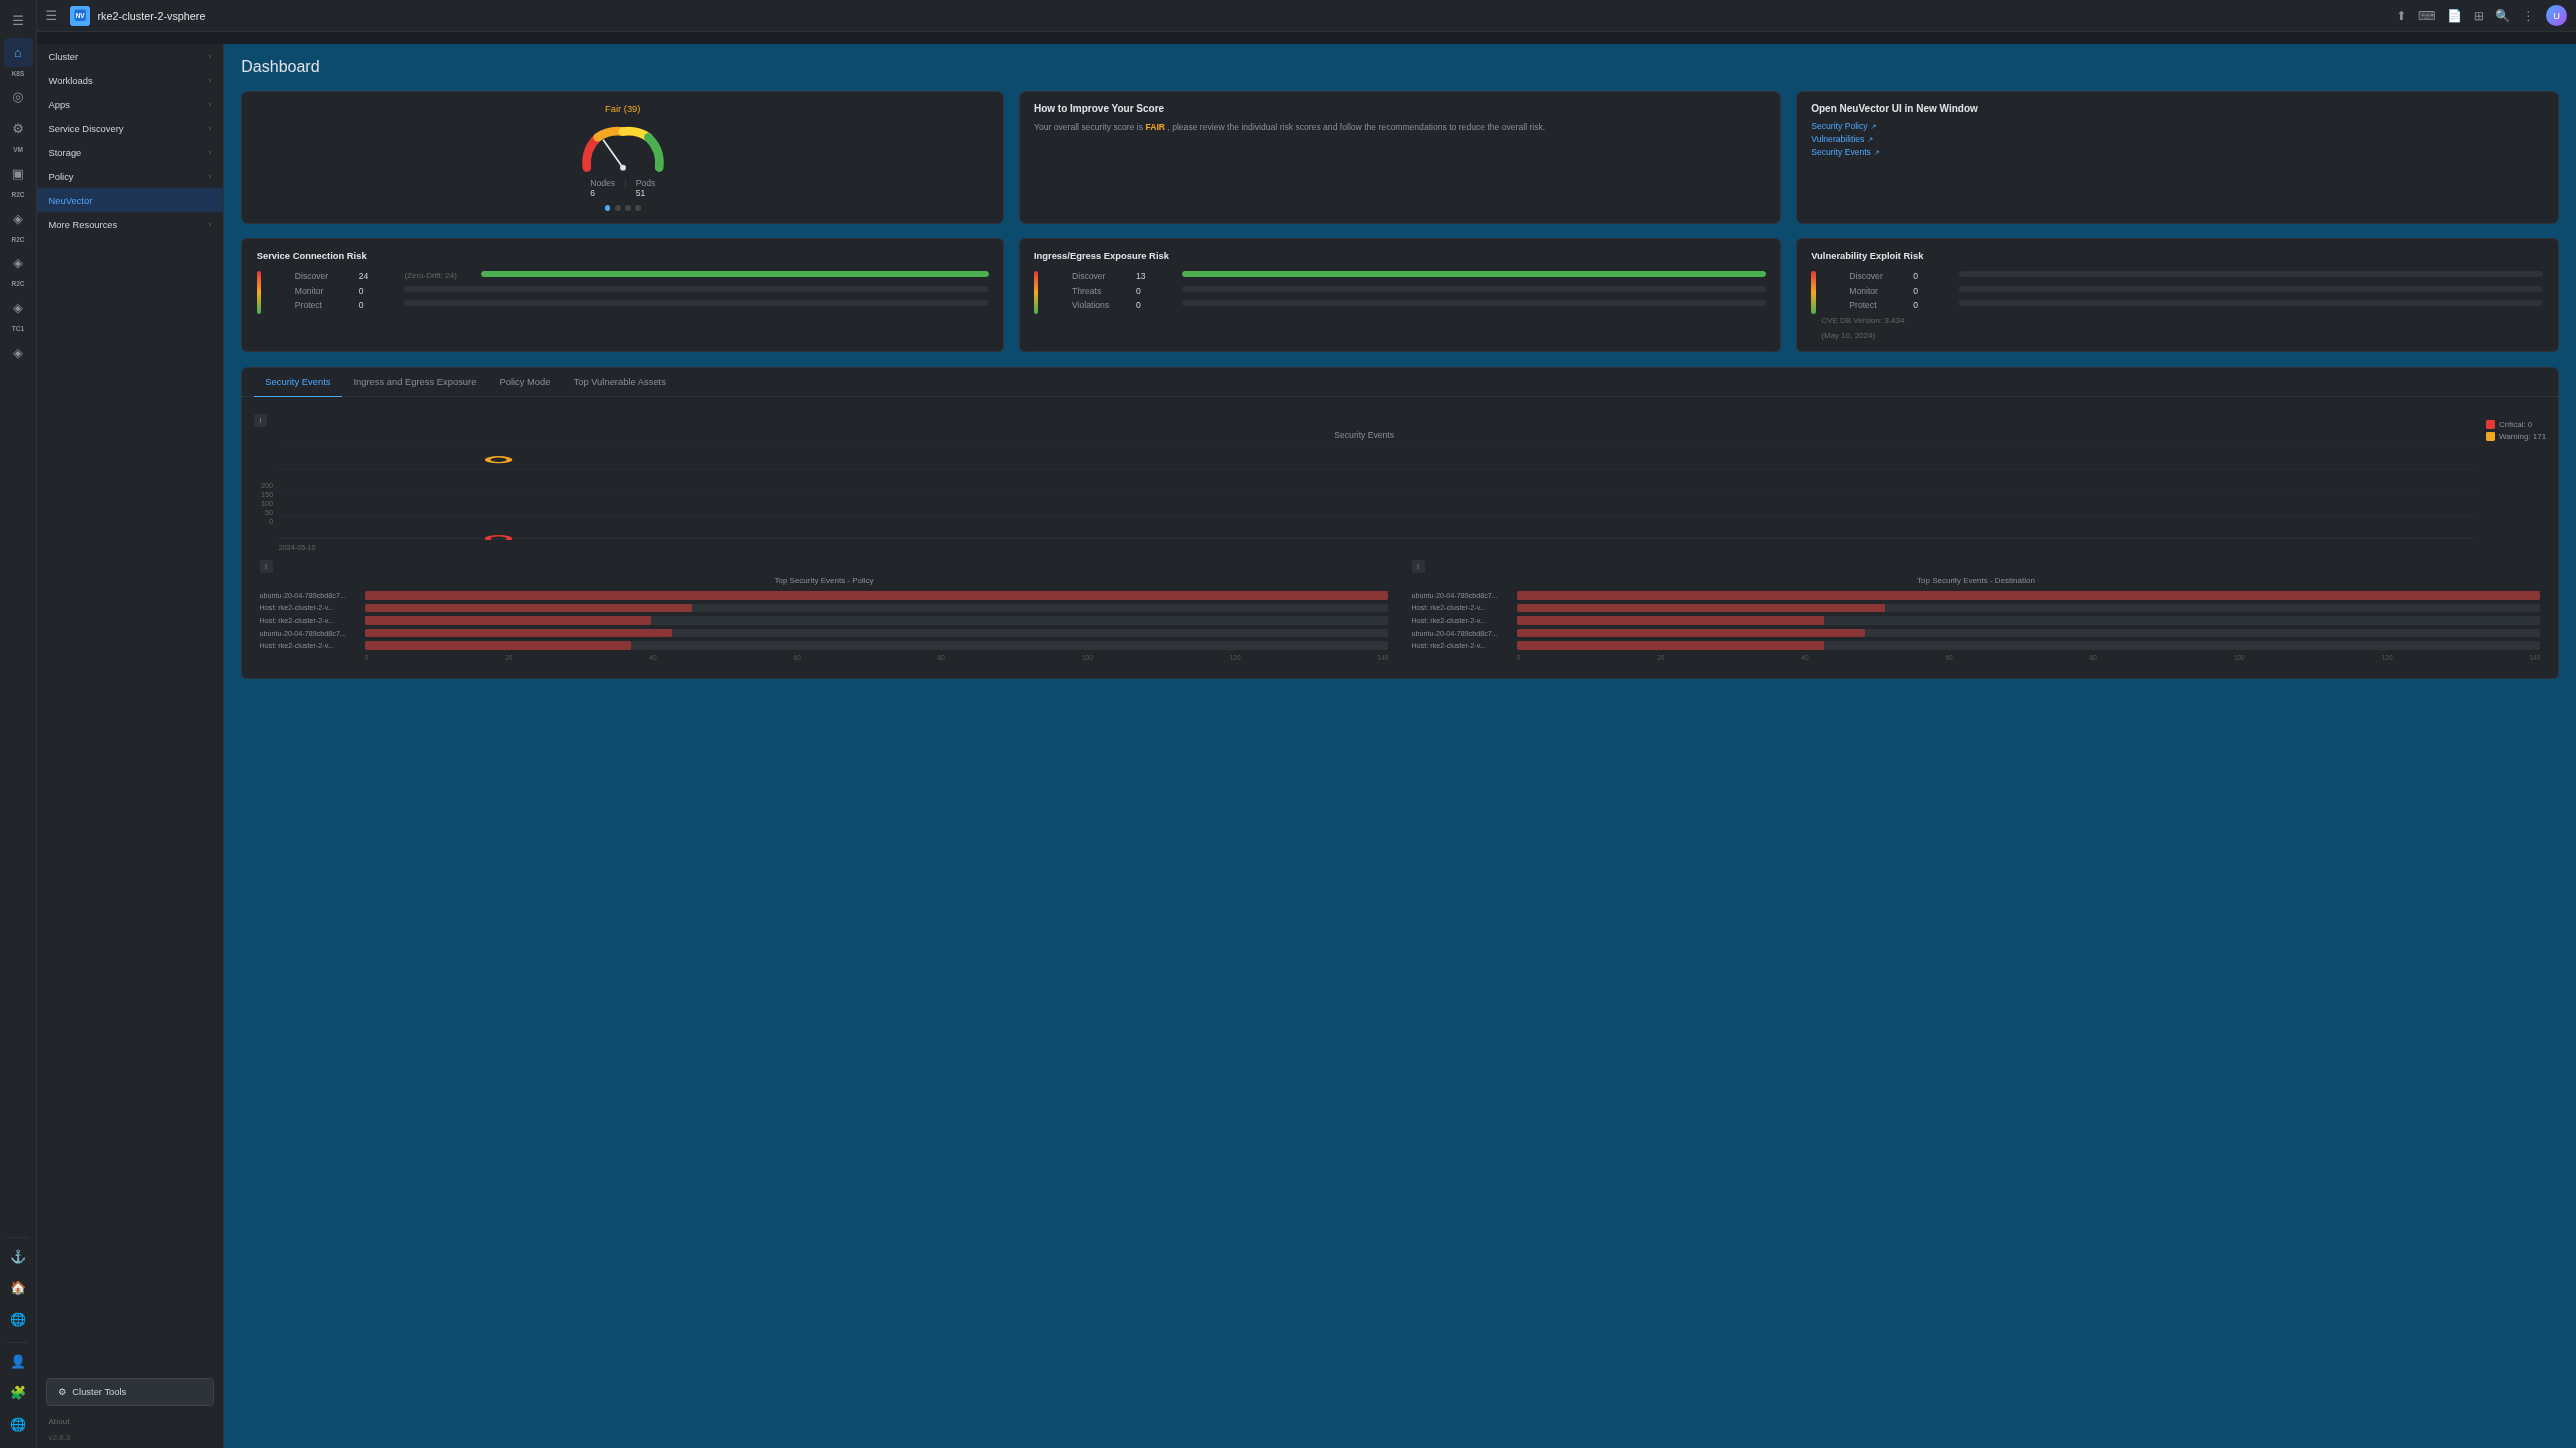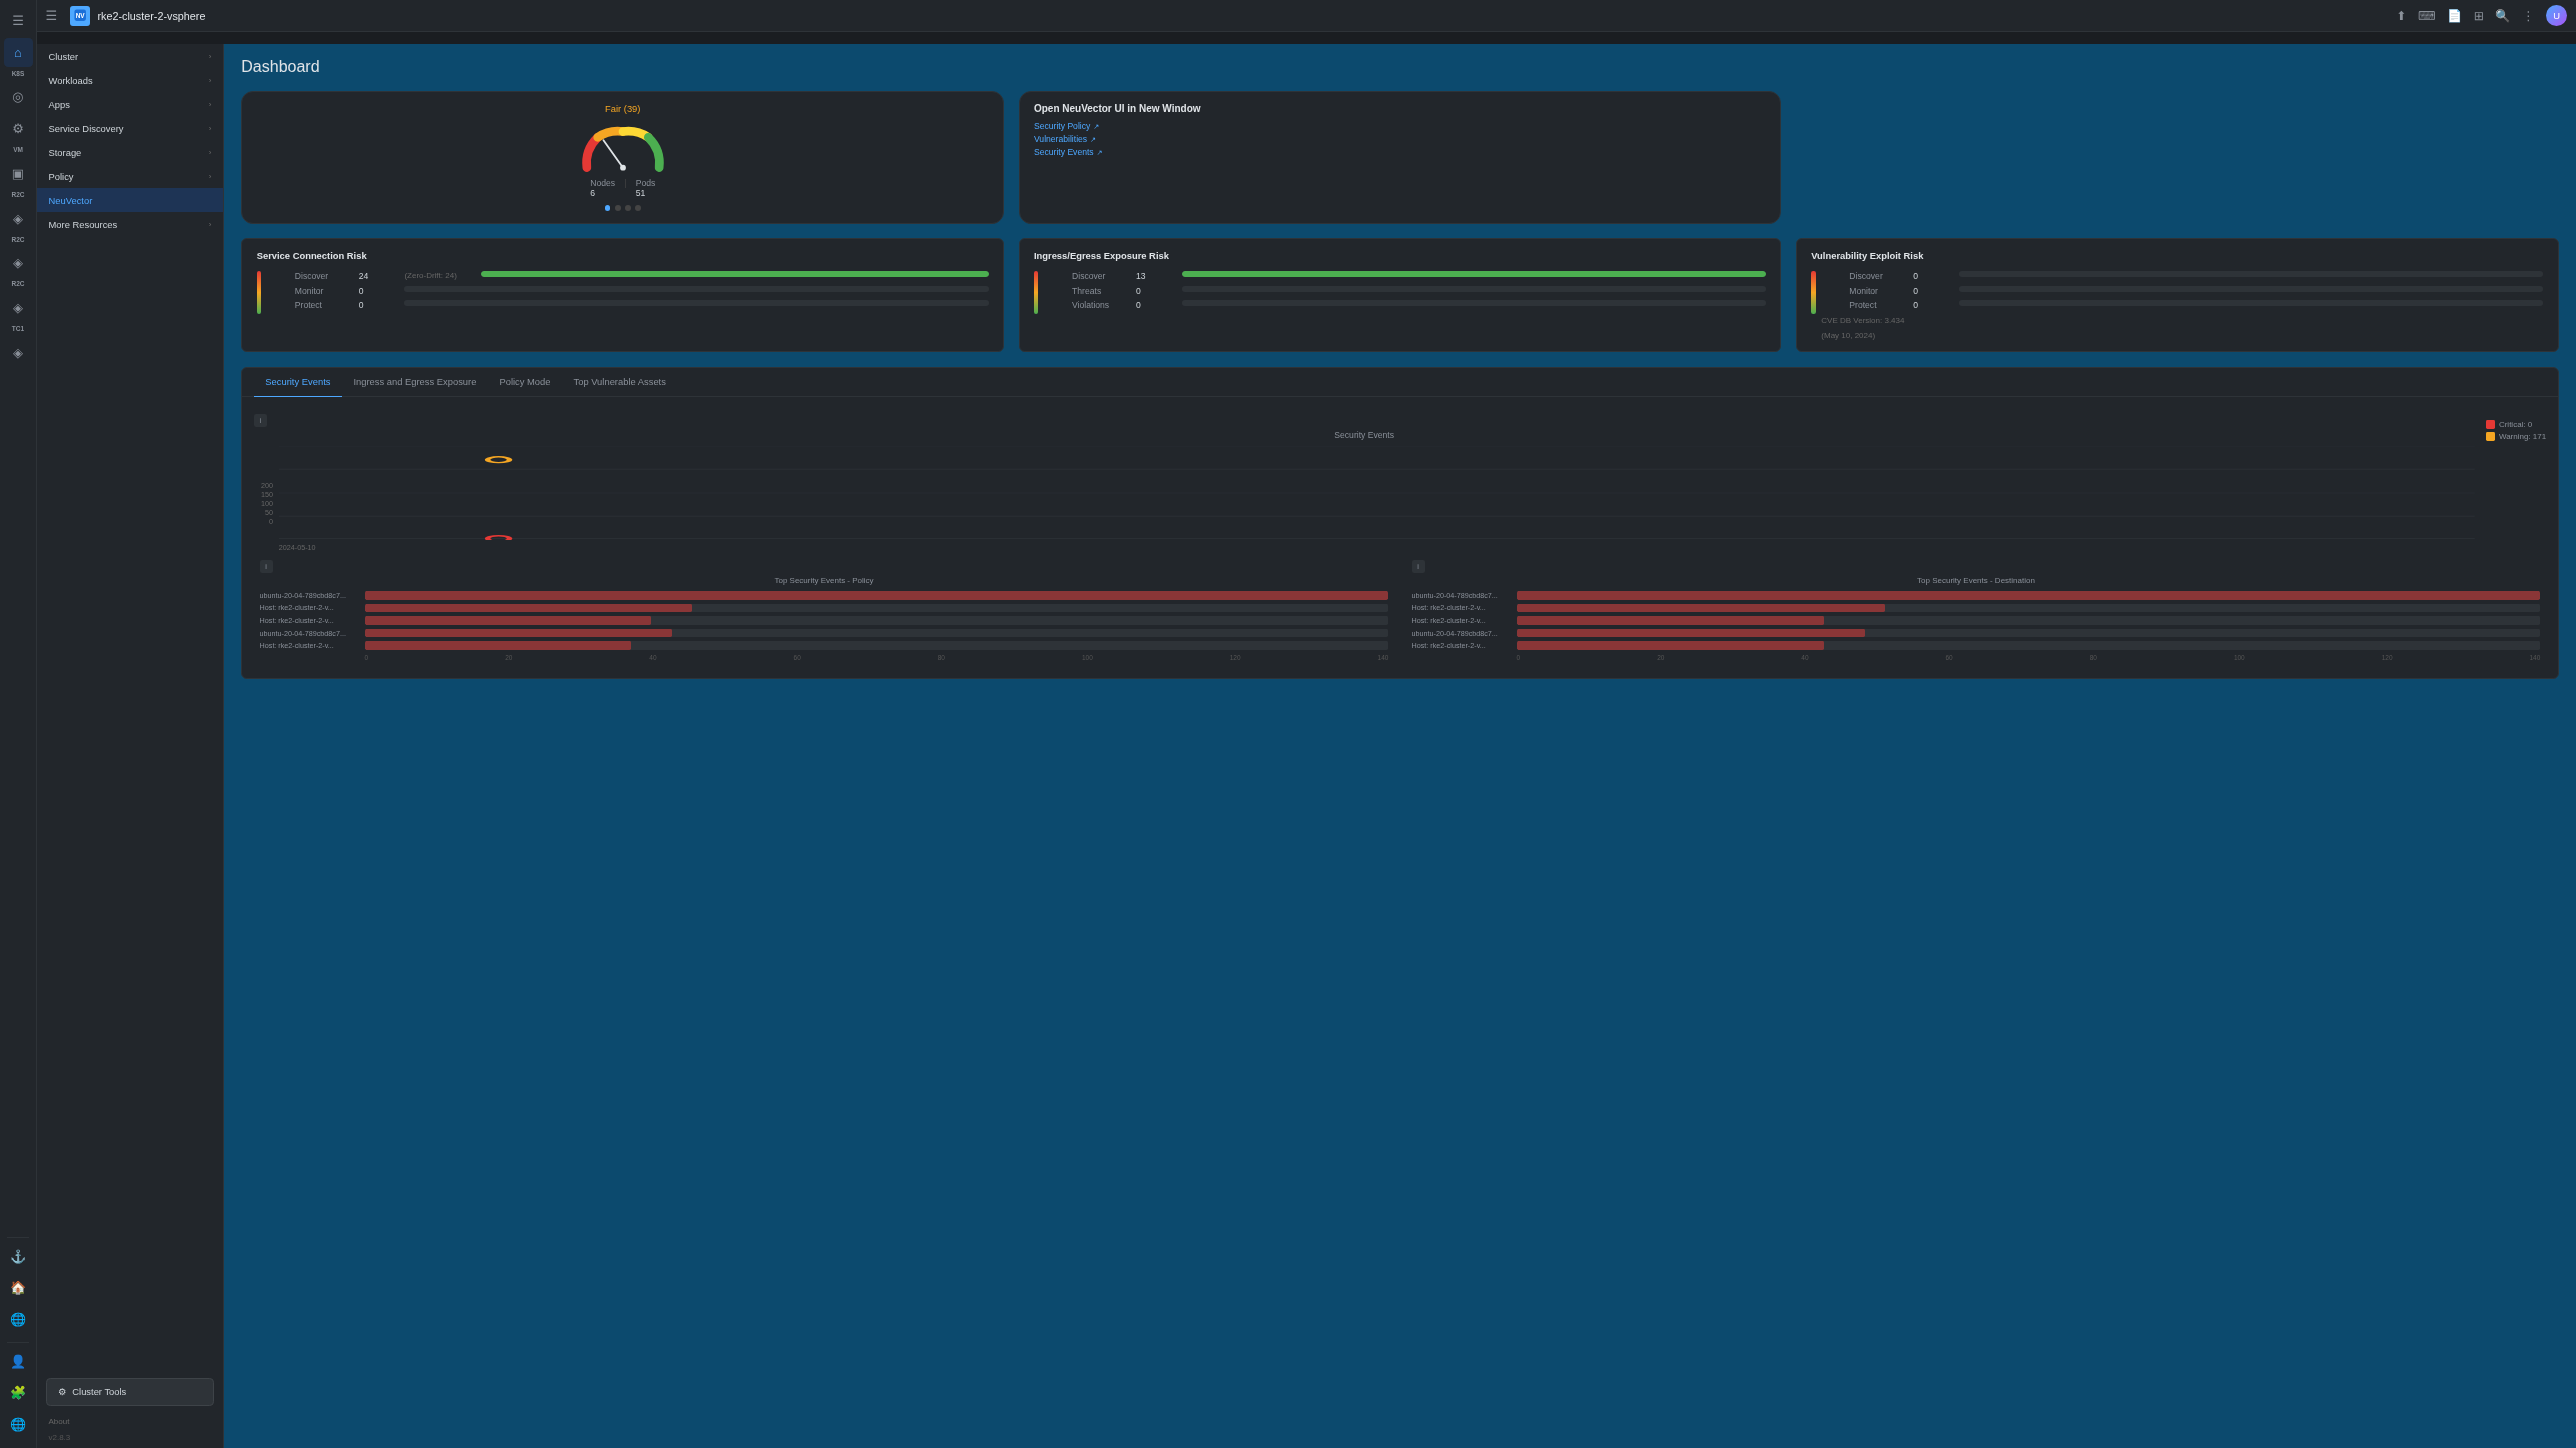--- a/index.html
+++ b/index.html
@@ -112,7 +112,7 @@
 
     .dash-card {
       background: #22262b;
-      border-radius: 12px;
+      border-radius: 7px;
       padding: 11.5px 14.4px;
       border: 0.7px solid #2e3338;
     }

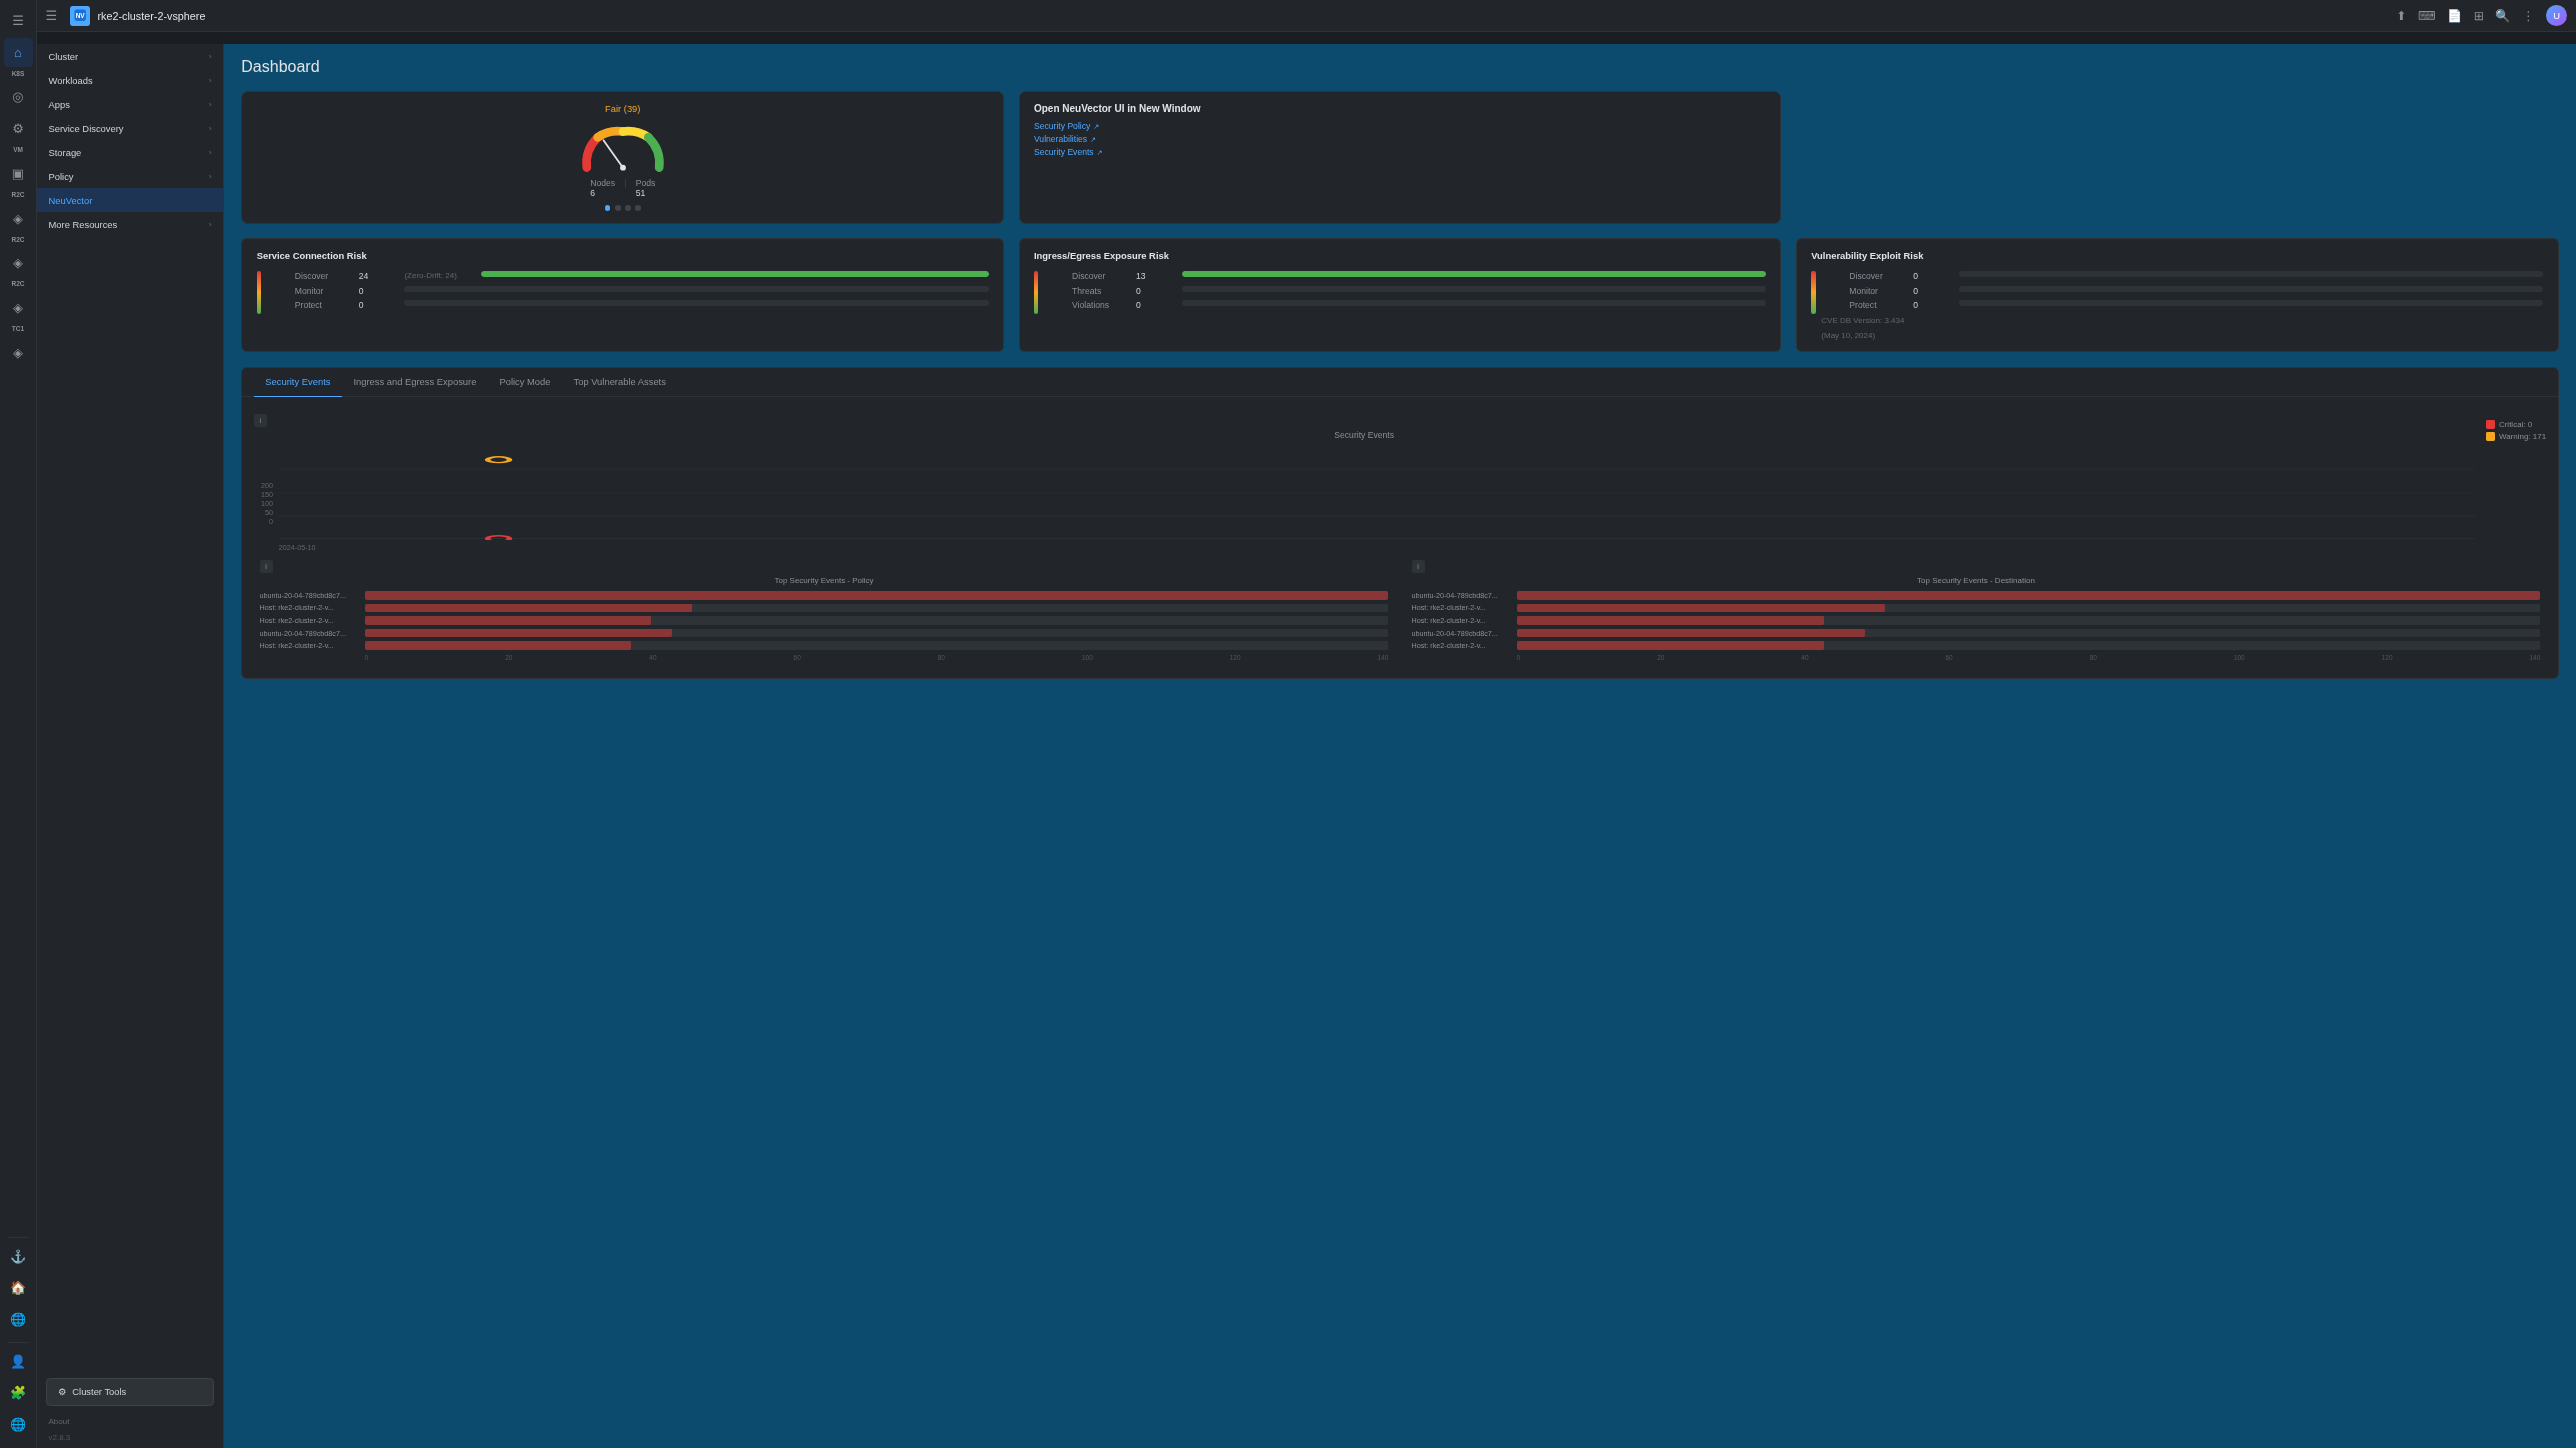--- a/index.html
+++ b/index.html
@@ -339,6 +339,14 @@
           </div>
         </div>
 
+        <div class="dash-card">
+          <div class="improve-title">How to Improve Your Score</div>
+          <div class="improve-text">
+            <span>Your overall security score is</span>
+            <span class="highlight">FAIR</span>
+            <span>, please review the individual risk scores and follow the recommendations to reduce the overall risk.</span>
+          </div>
+        </div>
 
         <div class="dash-card">
           <div class="open-nv-title">Open NeuVector UI in New Window</div>

